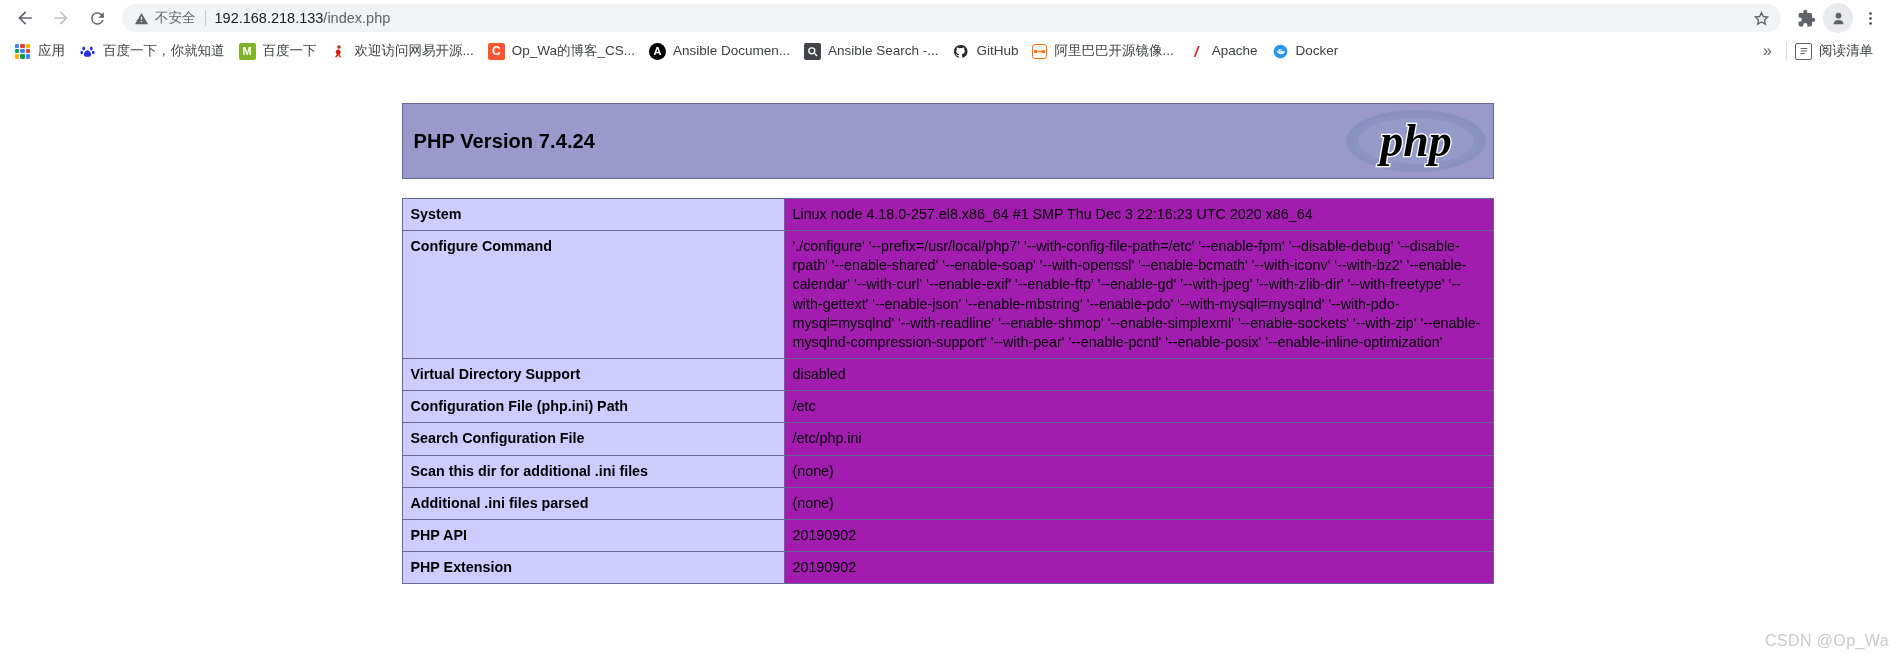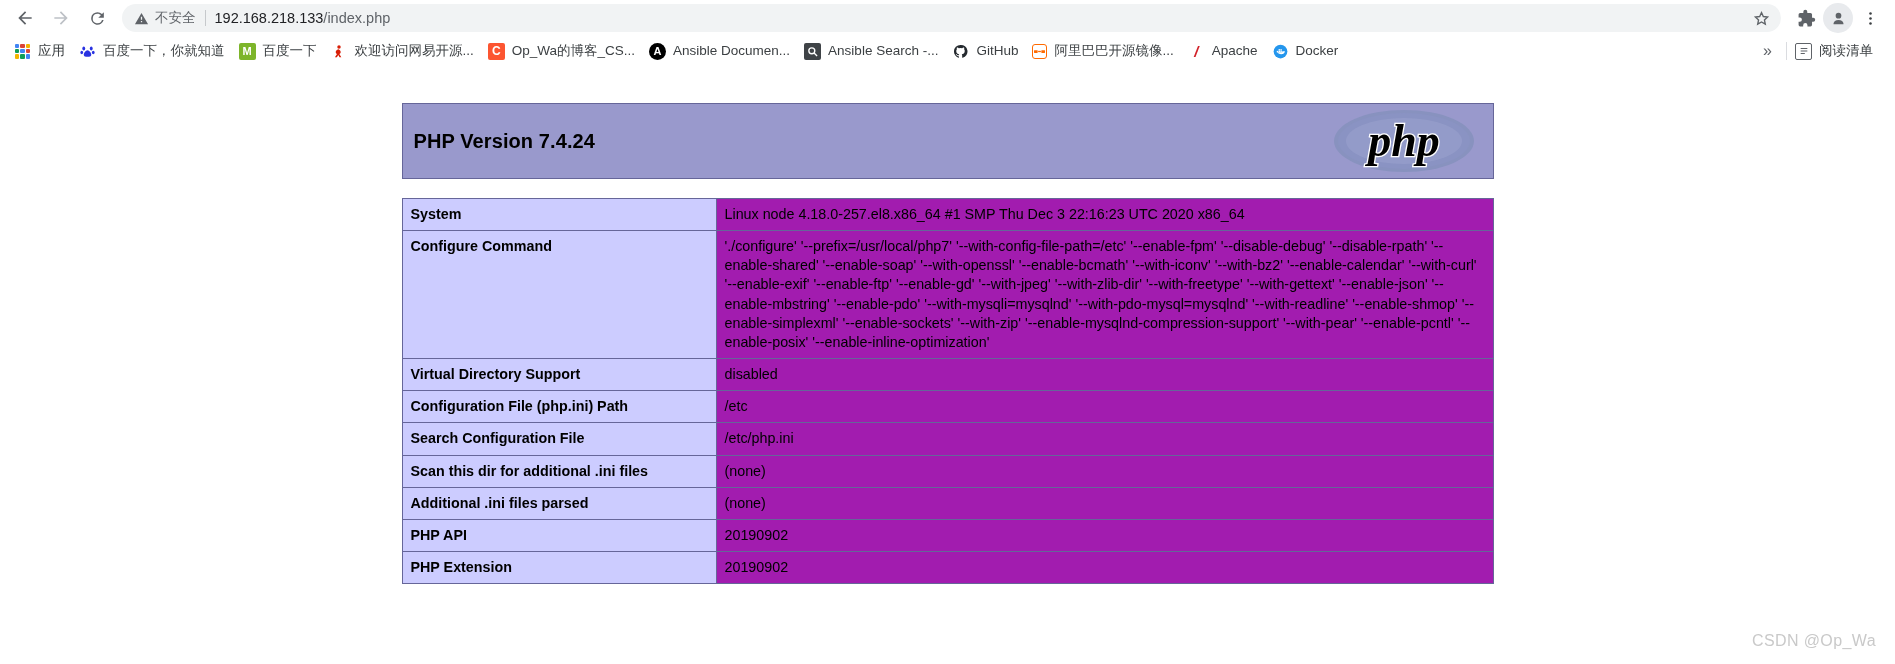--- a/index.html
+++ b/index.html
@@ -173,7 +173,7 @@
     display: flex;
     align-items: center;
     justify-content: space-between;
-    padding: 0 14px 0 11px;
+    padding: 0 2px 0 11px;
   }
   #php-version-text {
     font-size: 20px;

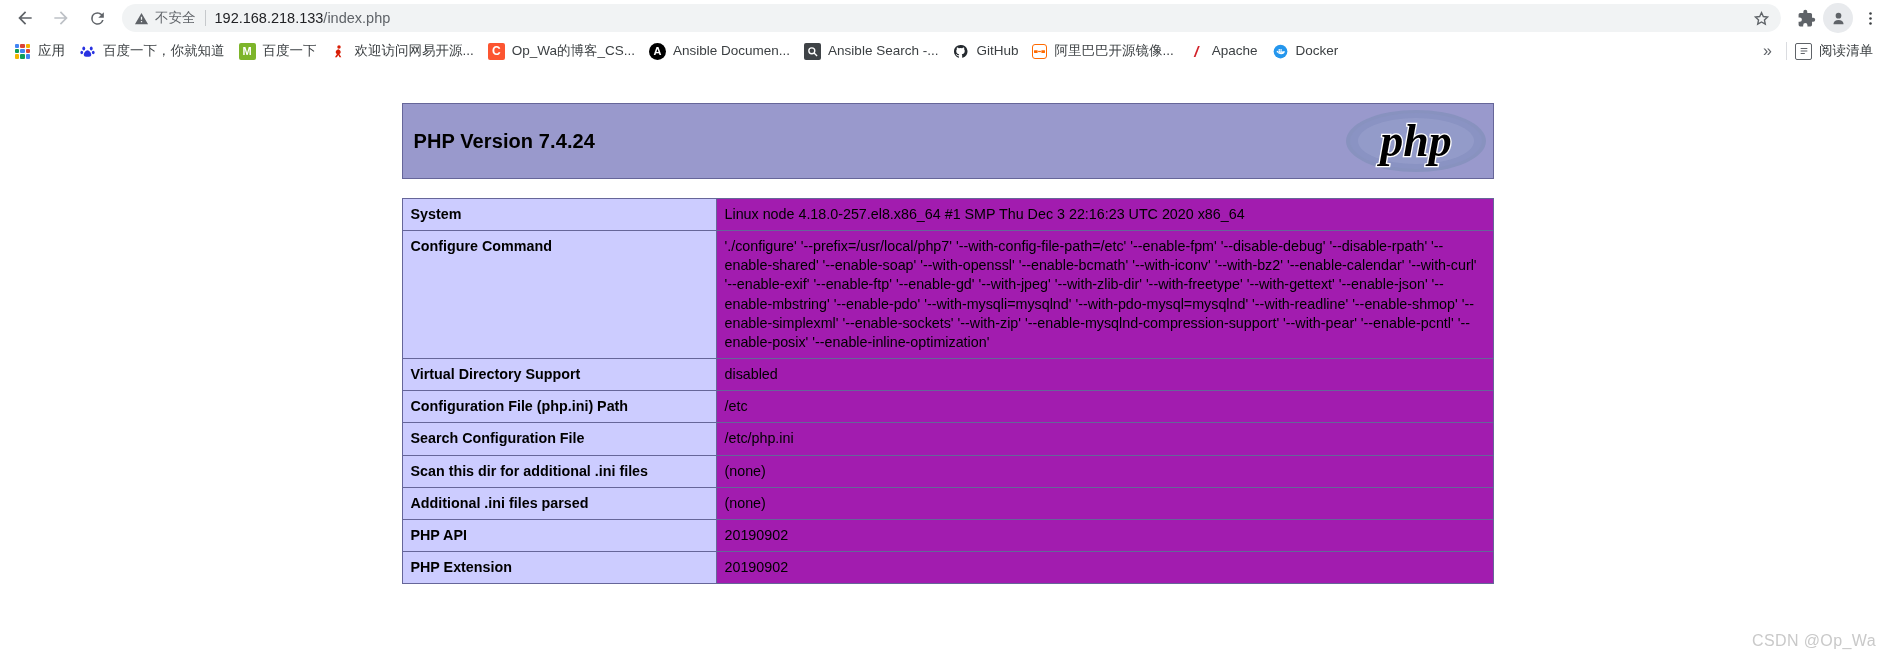--- a/index.html
+++ b/index.html
@@ -201,7 +201,7 @@
     line-height: 1.34;
   }
   #info-table td.k {
-    width: 314px;
+    width: 382px;
     background: #ccccff;
     font-weight: bold;
     color: #000000;

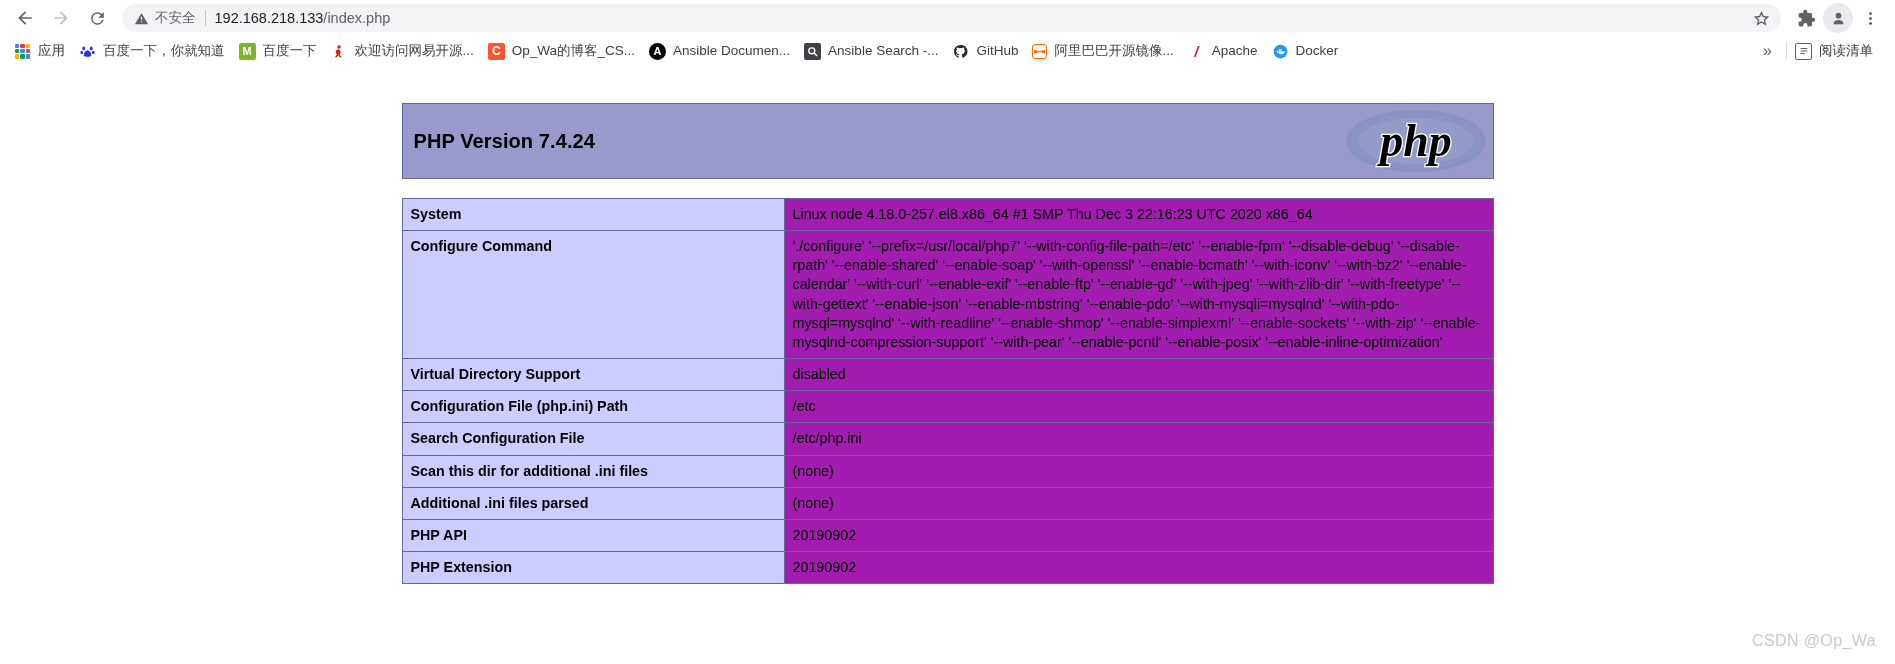--- a/index.html
+++ b/index.html
@@ -215,7 +215,7 @@
 
   #watermark {
     position: absolute;
-    right: 19px;
+    right: 6px;
     bottom: 14px;
     font-size: 16px;
     color: #c9c9c9;

